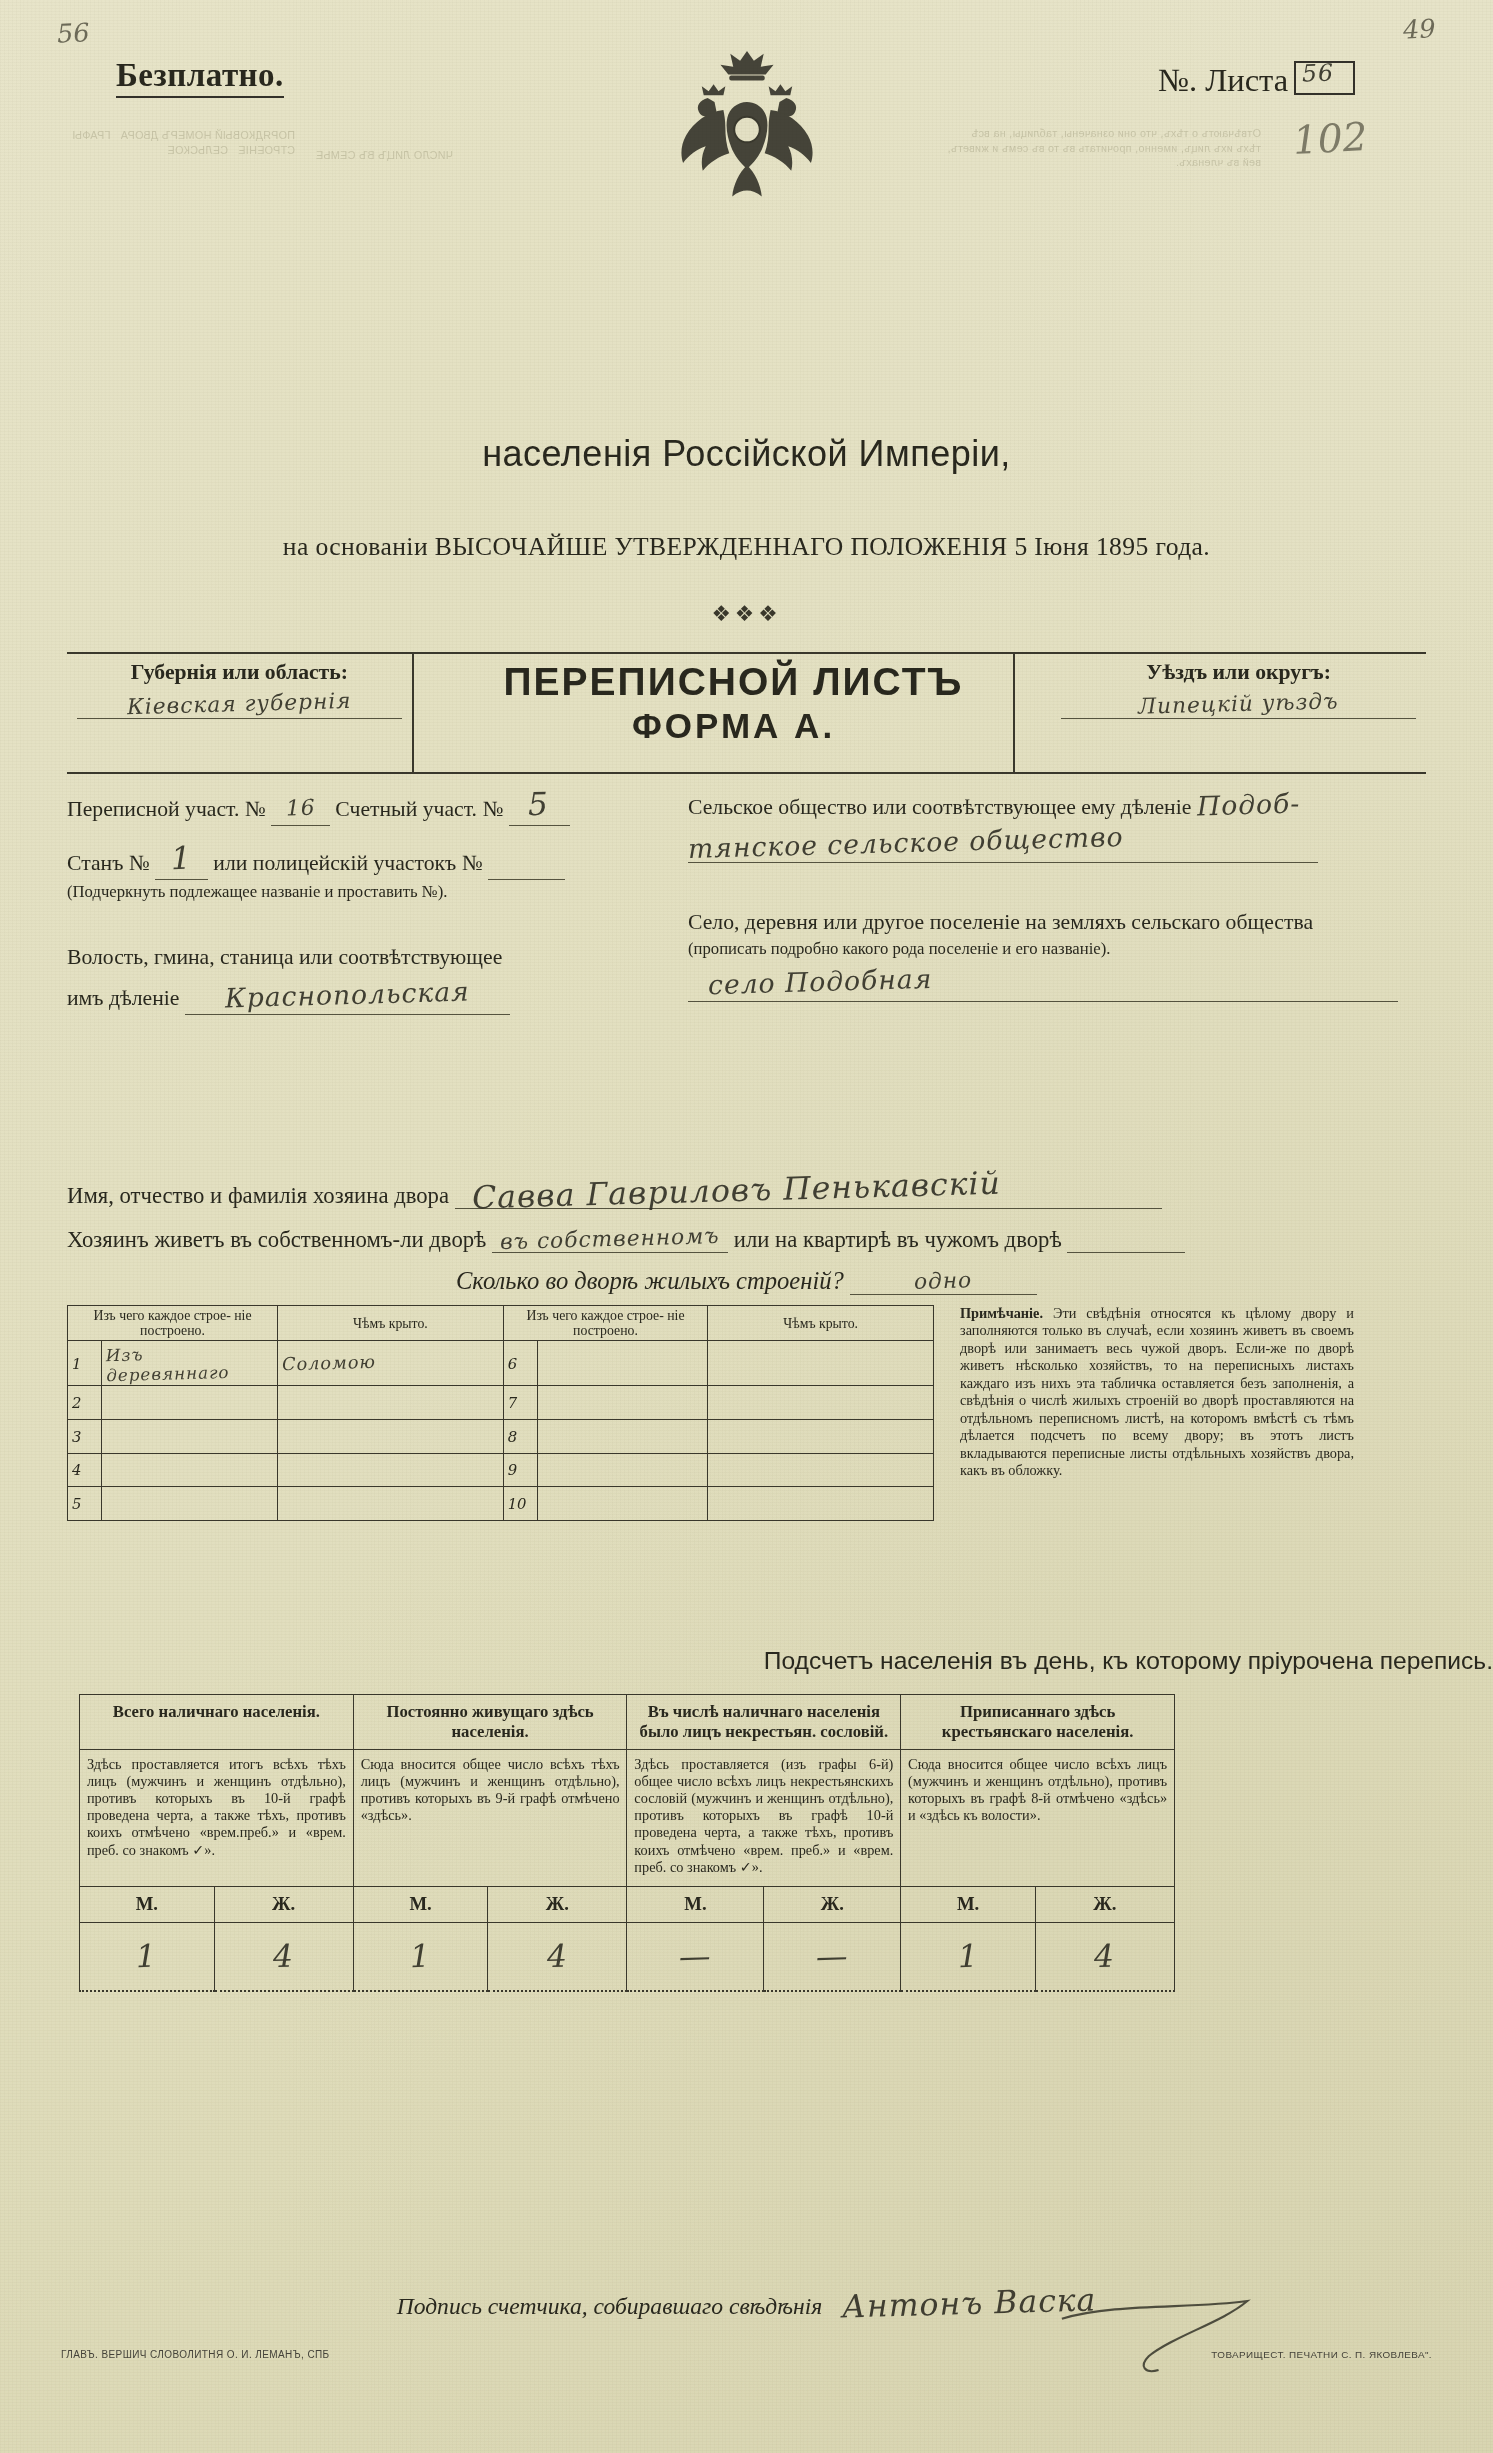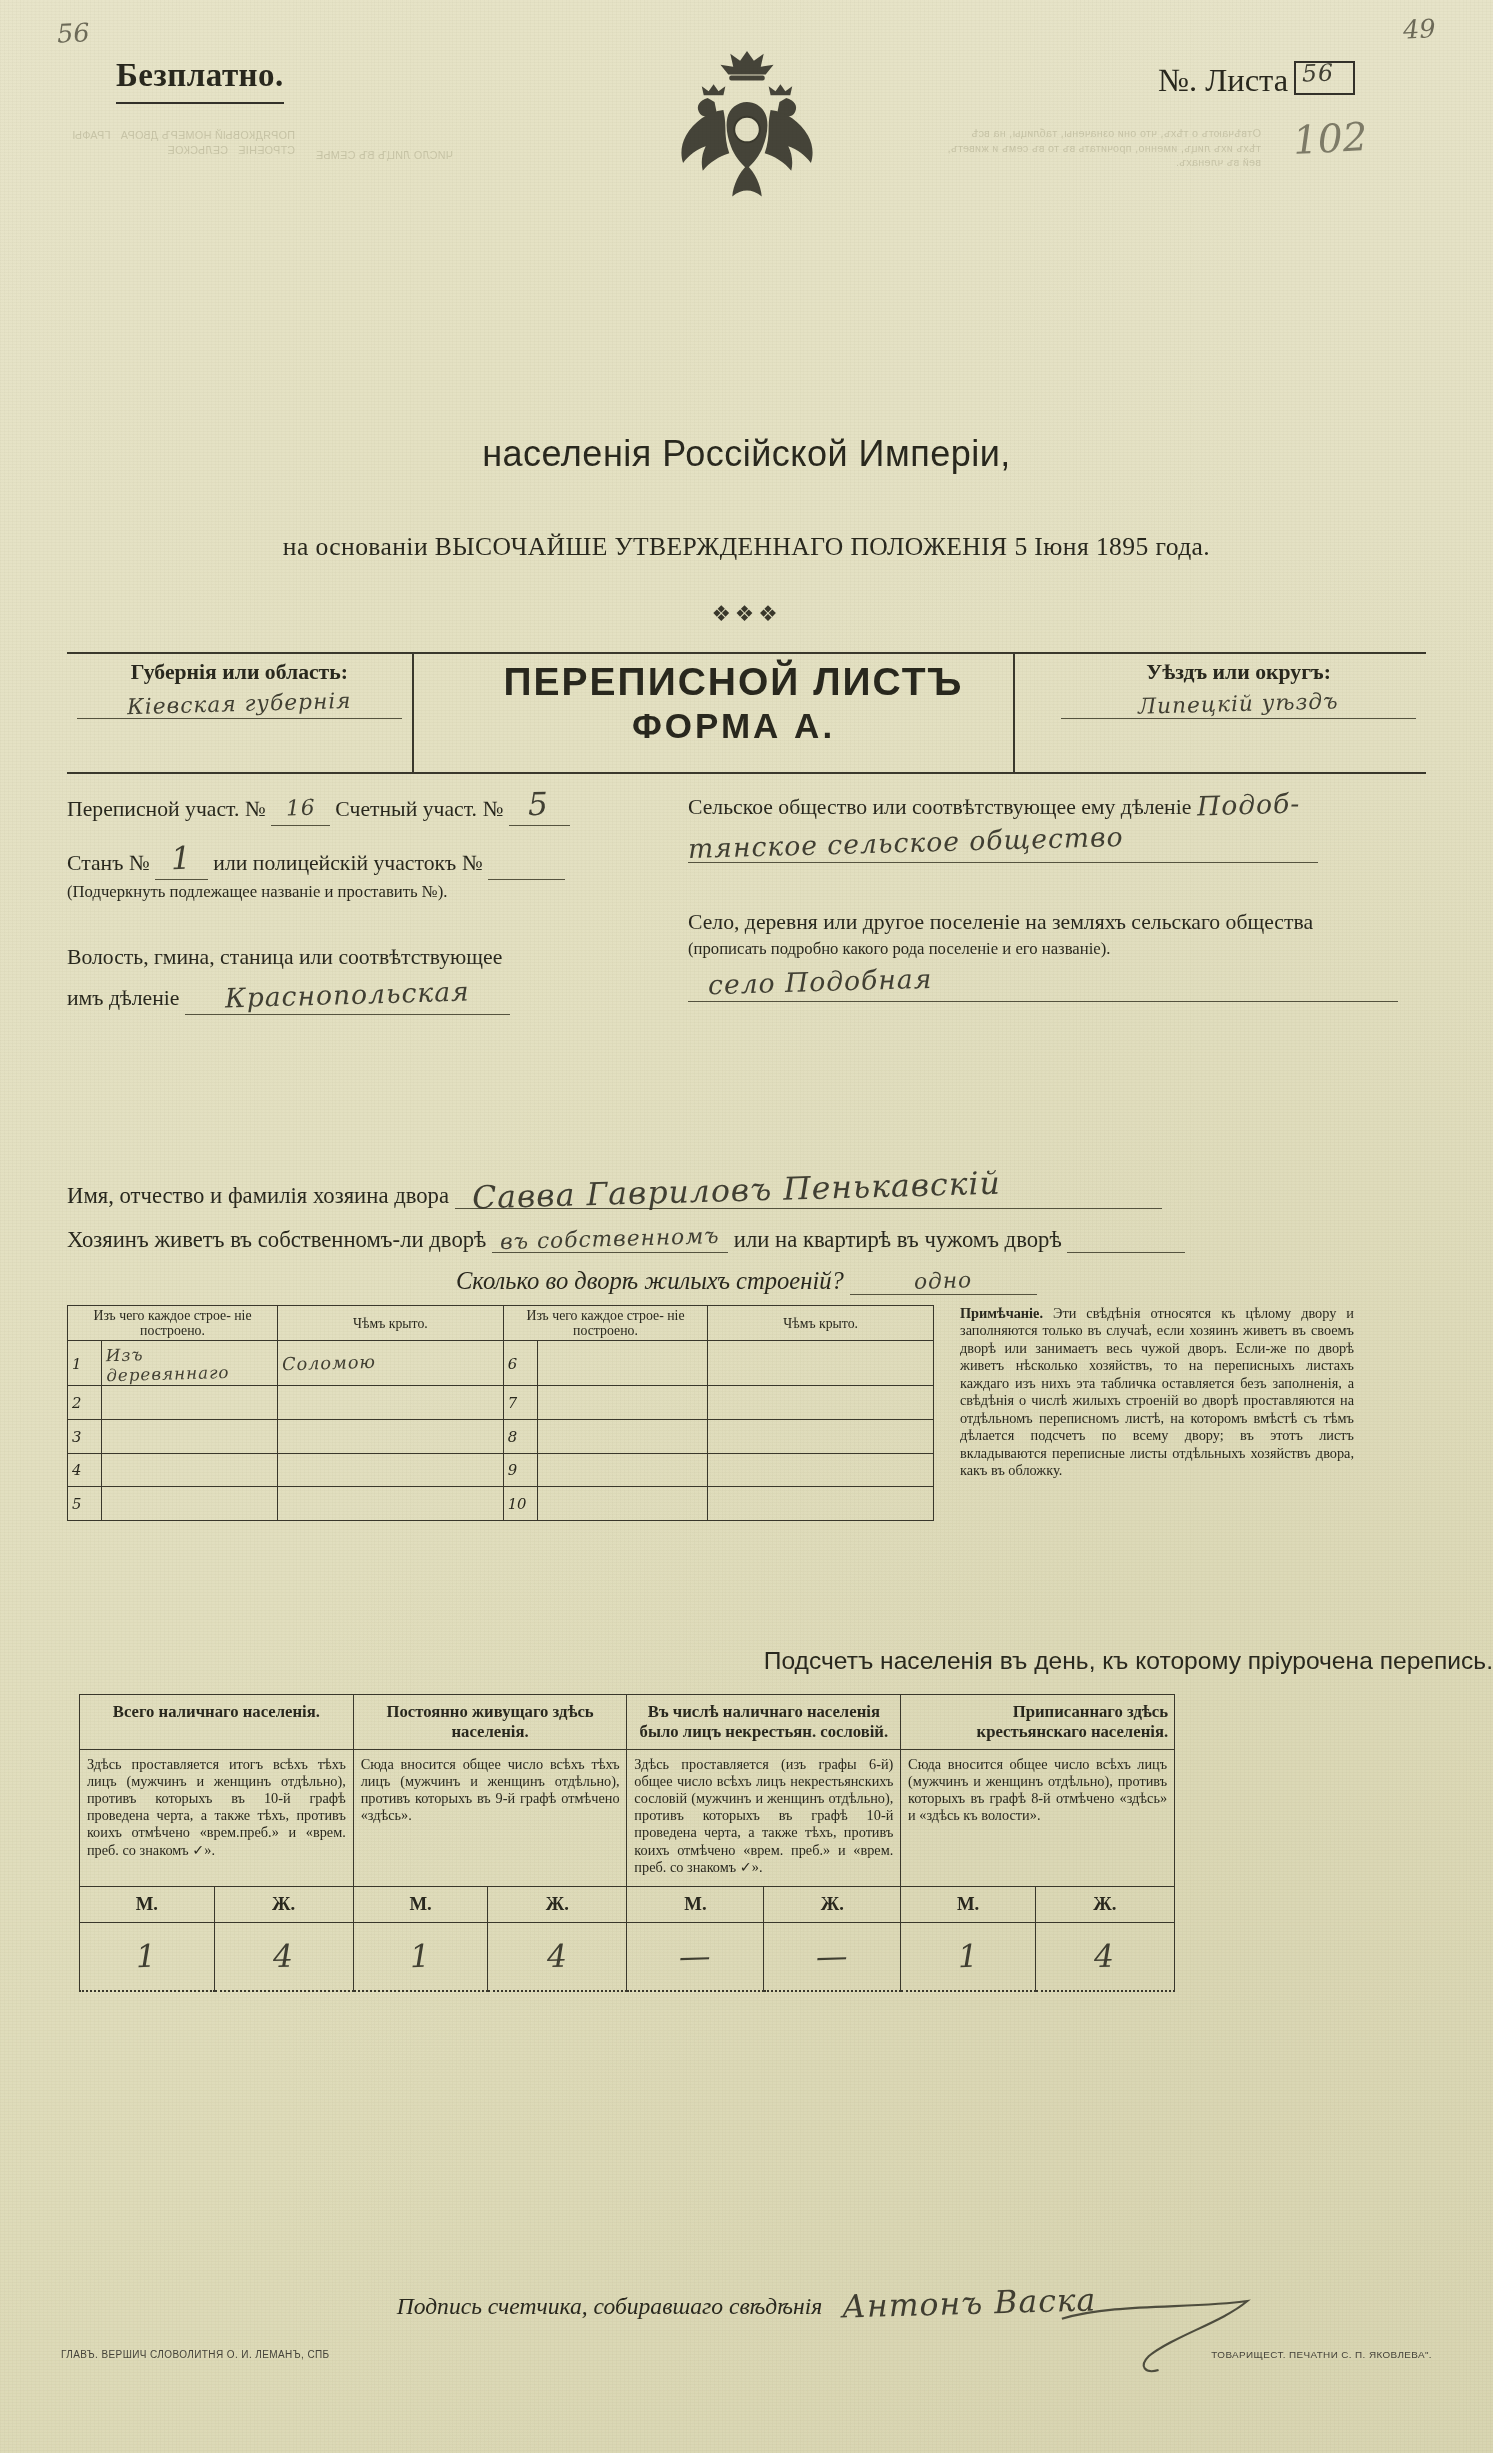--- a/index.html
+++ b/index.html
@@ -75,7 +75,7 @@
     font-size: 33px;
     letter-spacing: 0.5px;
     border-bottom: 2px solid #33312a;
-    padding-bottom: 8px;
+    padding-bottom: 2px;
   }
   .sheetno {
     position: absolute;

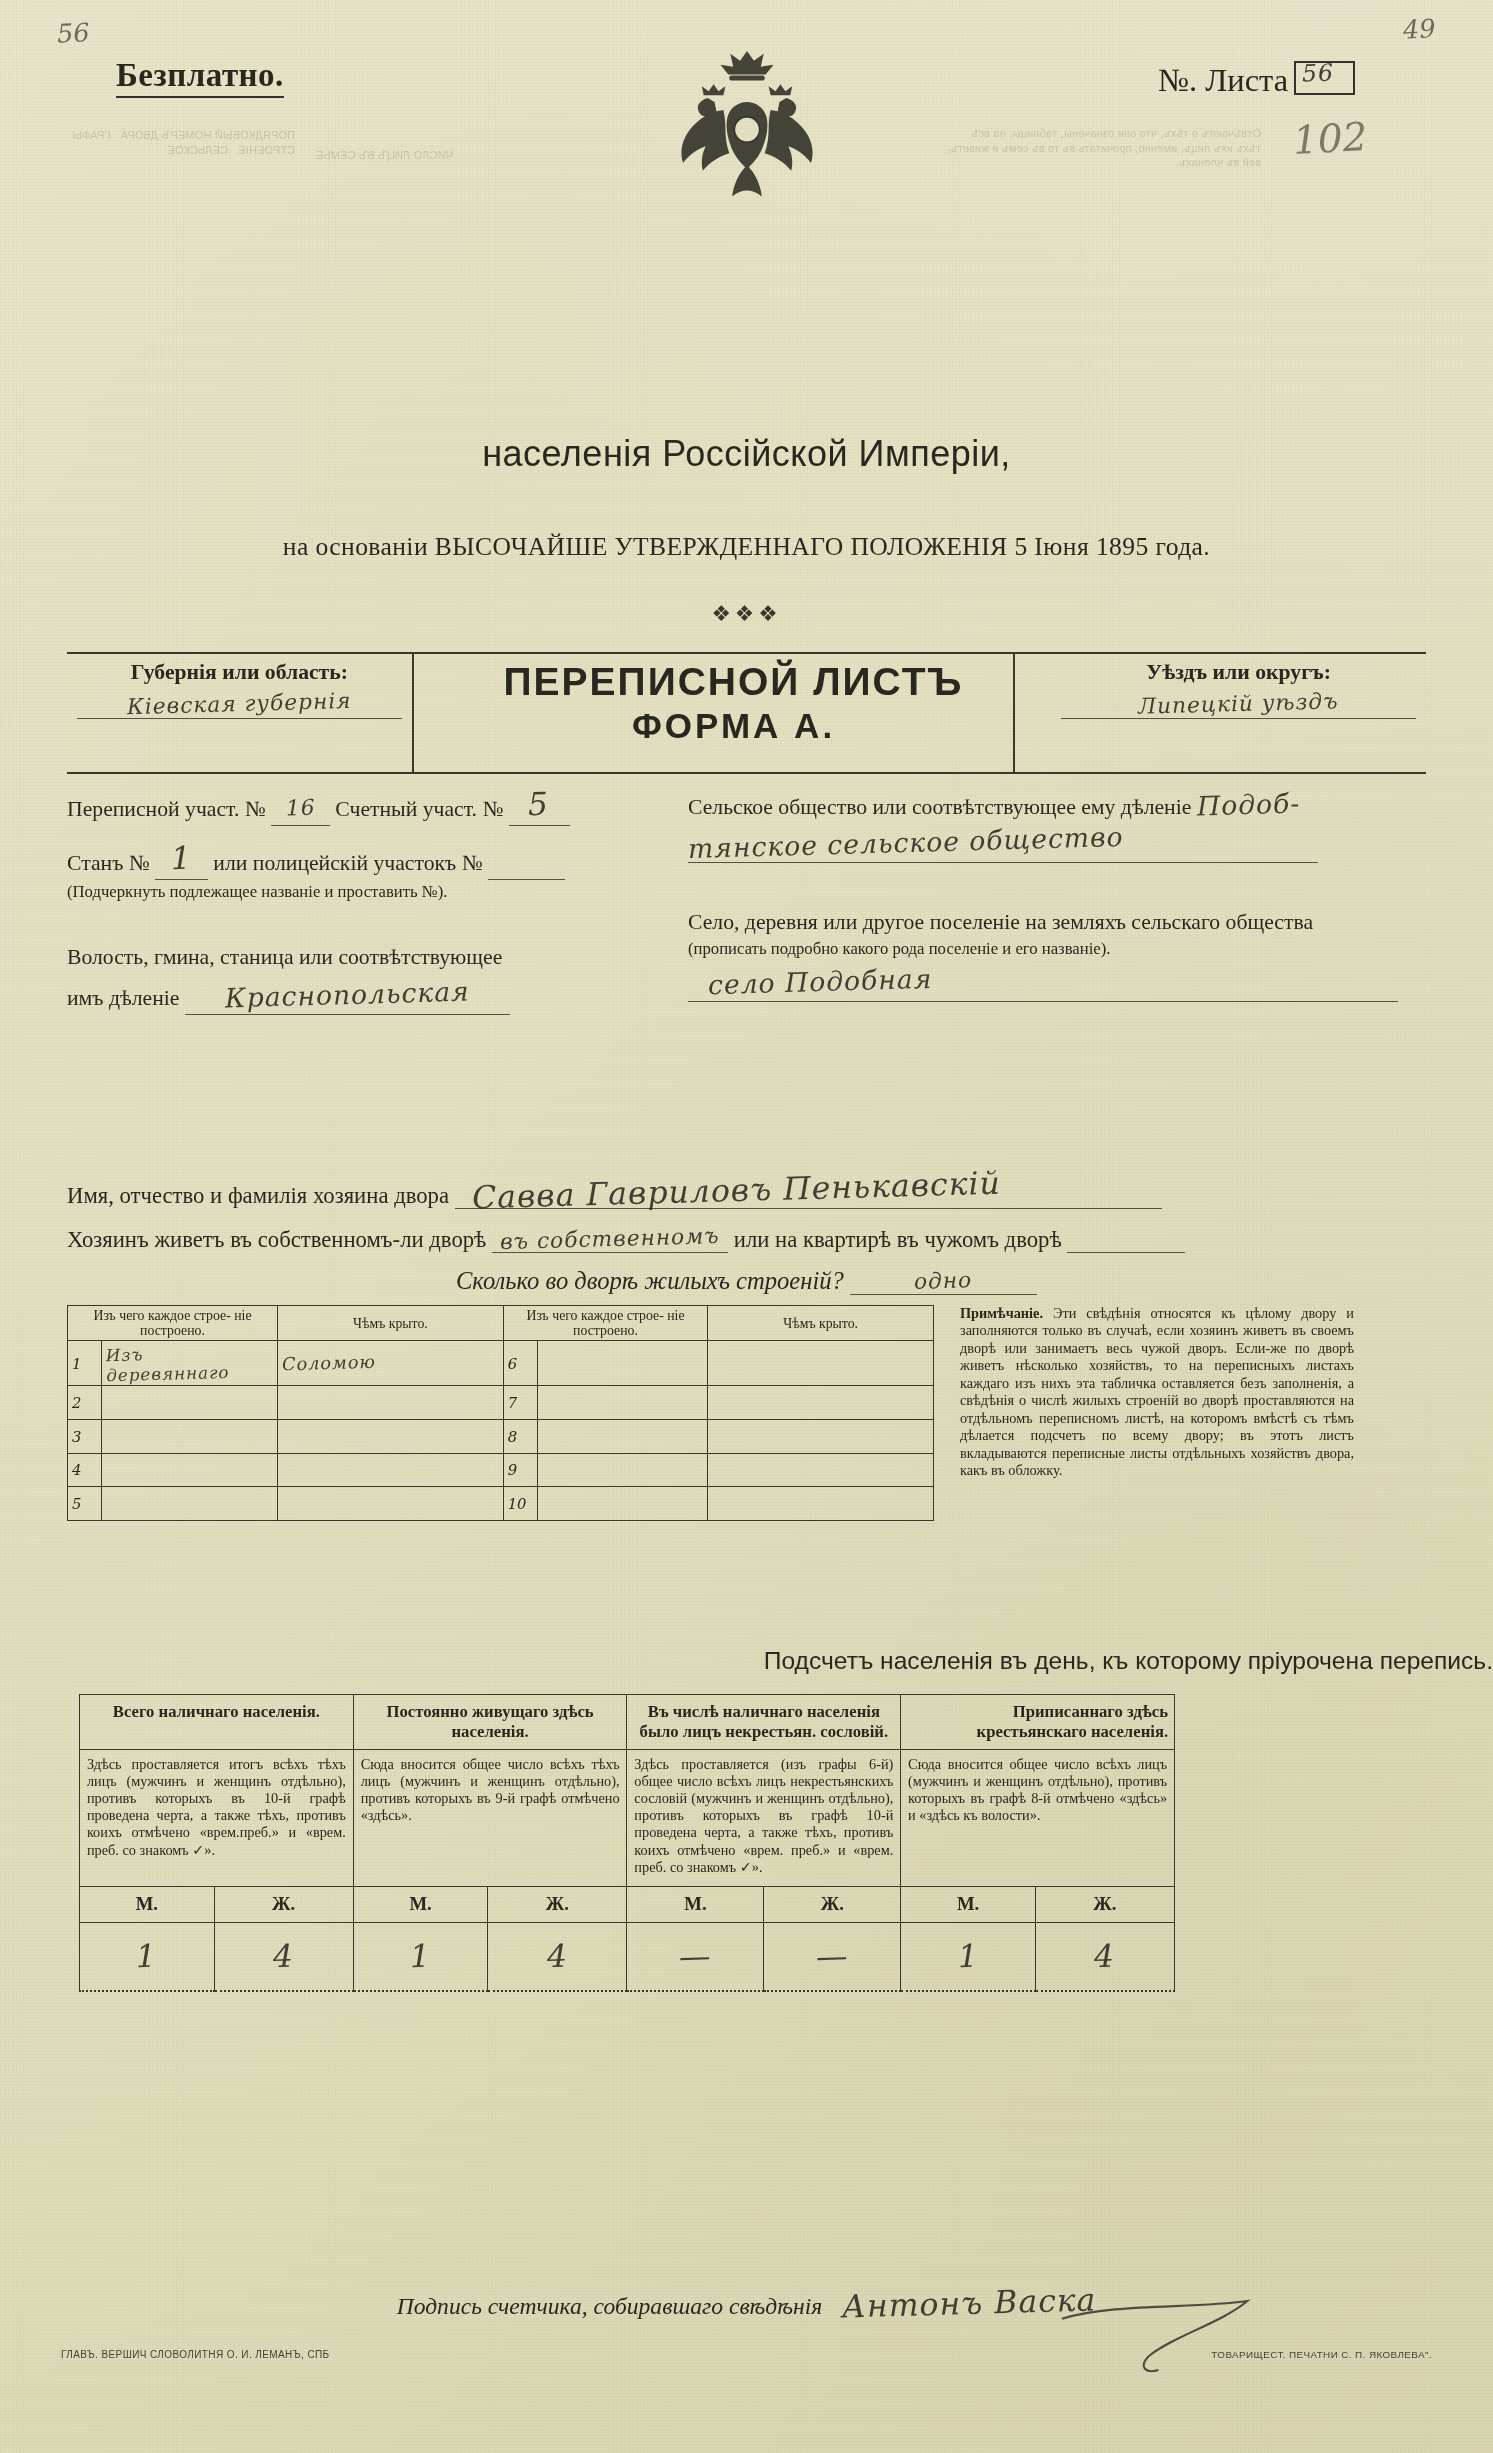--- a/index.html
+++ b/index.html
@@ -512,7 +512,7 @@
       <td class="hdr" colspan="2" style="width:25%;">Всего наличнаго населенія.</td>
       <td class="hdr" colspan="2" style="width:25%;">Постоянно живущаго здѣсь населенія.</td>
       <td class="hdr" colspan="2" style="width:25%;">Въ числѣ наличнаго населенія было лицъ некрестьян. сословій.</td>
-      <td class="hdr" colspan="2" style="width:25%;text-align:right;">Приписаннаго здѣсь крестьянскаго населенія.</td>
+      <td class="hdr" colspan="2" style="width:25%;">Приписаннаго здѣсь крестьянскаго населенія.</td>
     </tr>
     <tr>
       <td class="desc" colspan="2">Здѣсь проставляется итогъ всѣхъ тѣхъ лицъ (мужчинъ и женщинъ отдѣльно), противъ которыхъ въ 10-й графѣ проведена черта, а также тѣхъ, противъ коихъ отмѣчено «врем.преб.» и «врем. преб. со знакомъ ✓».</td>

